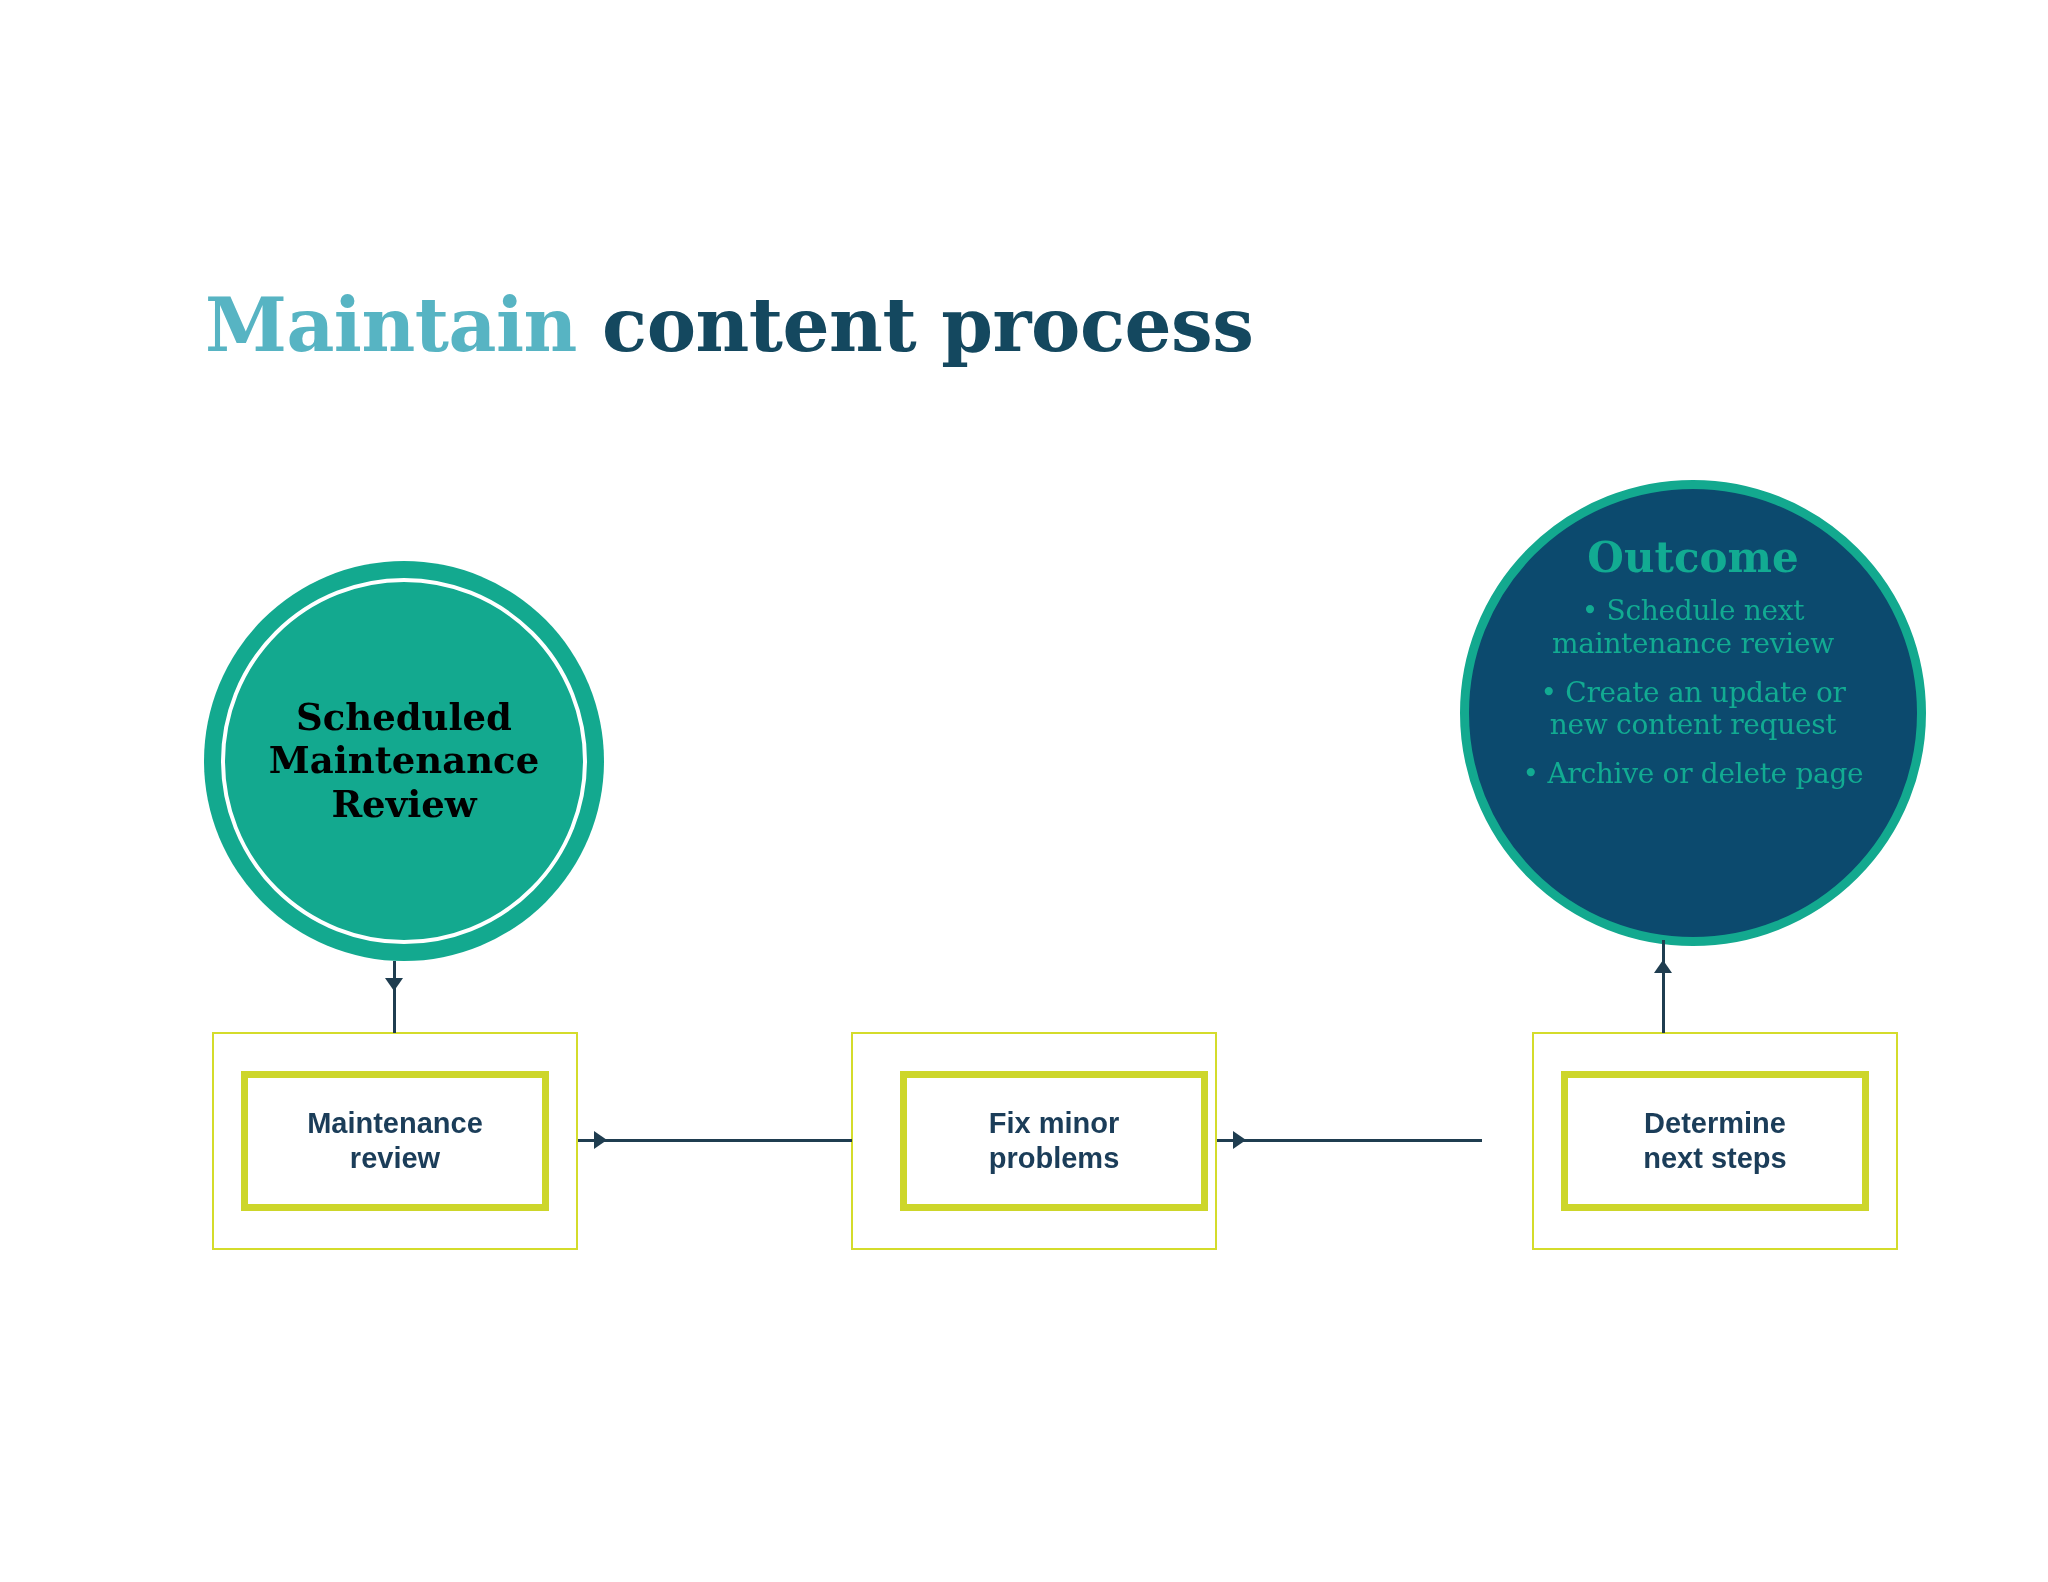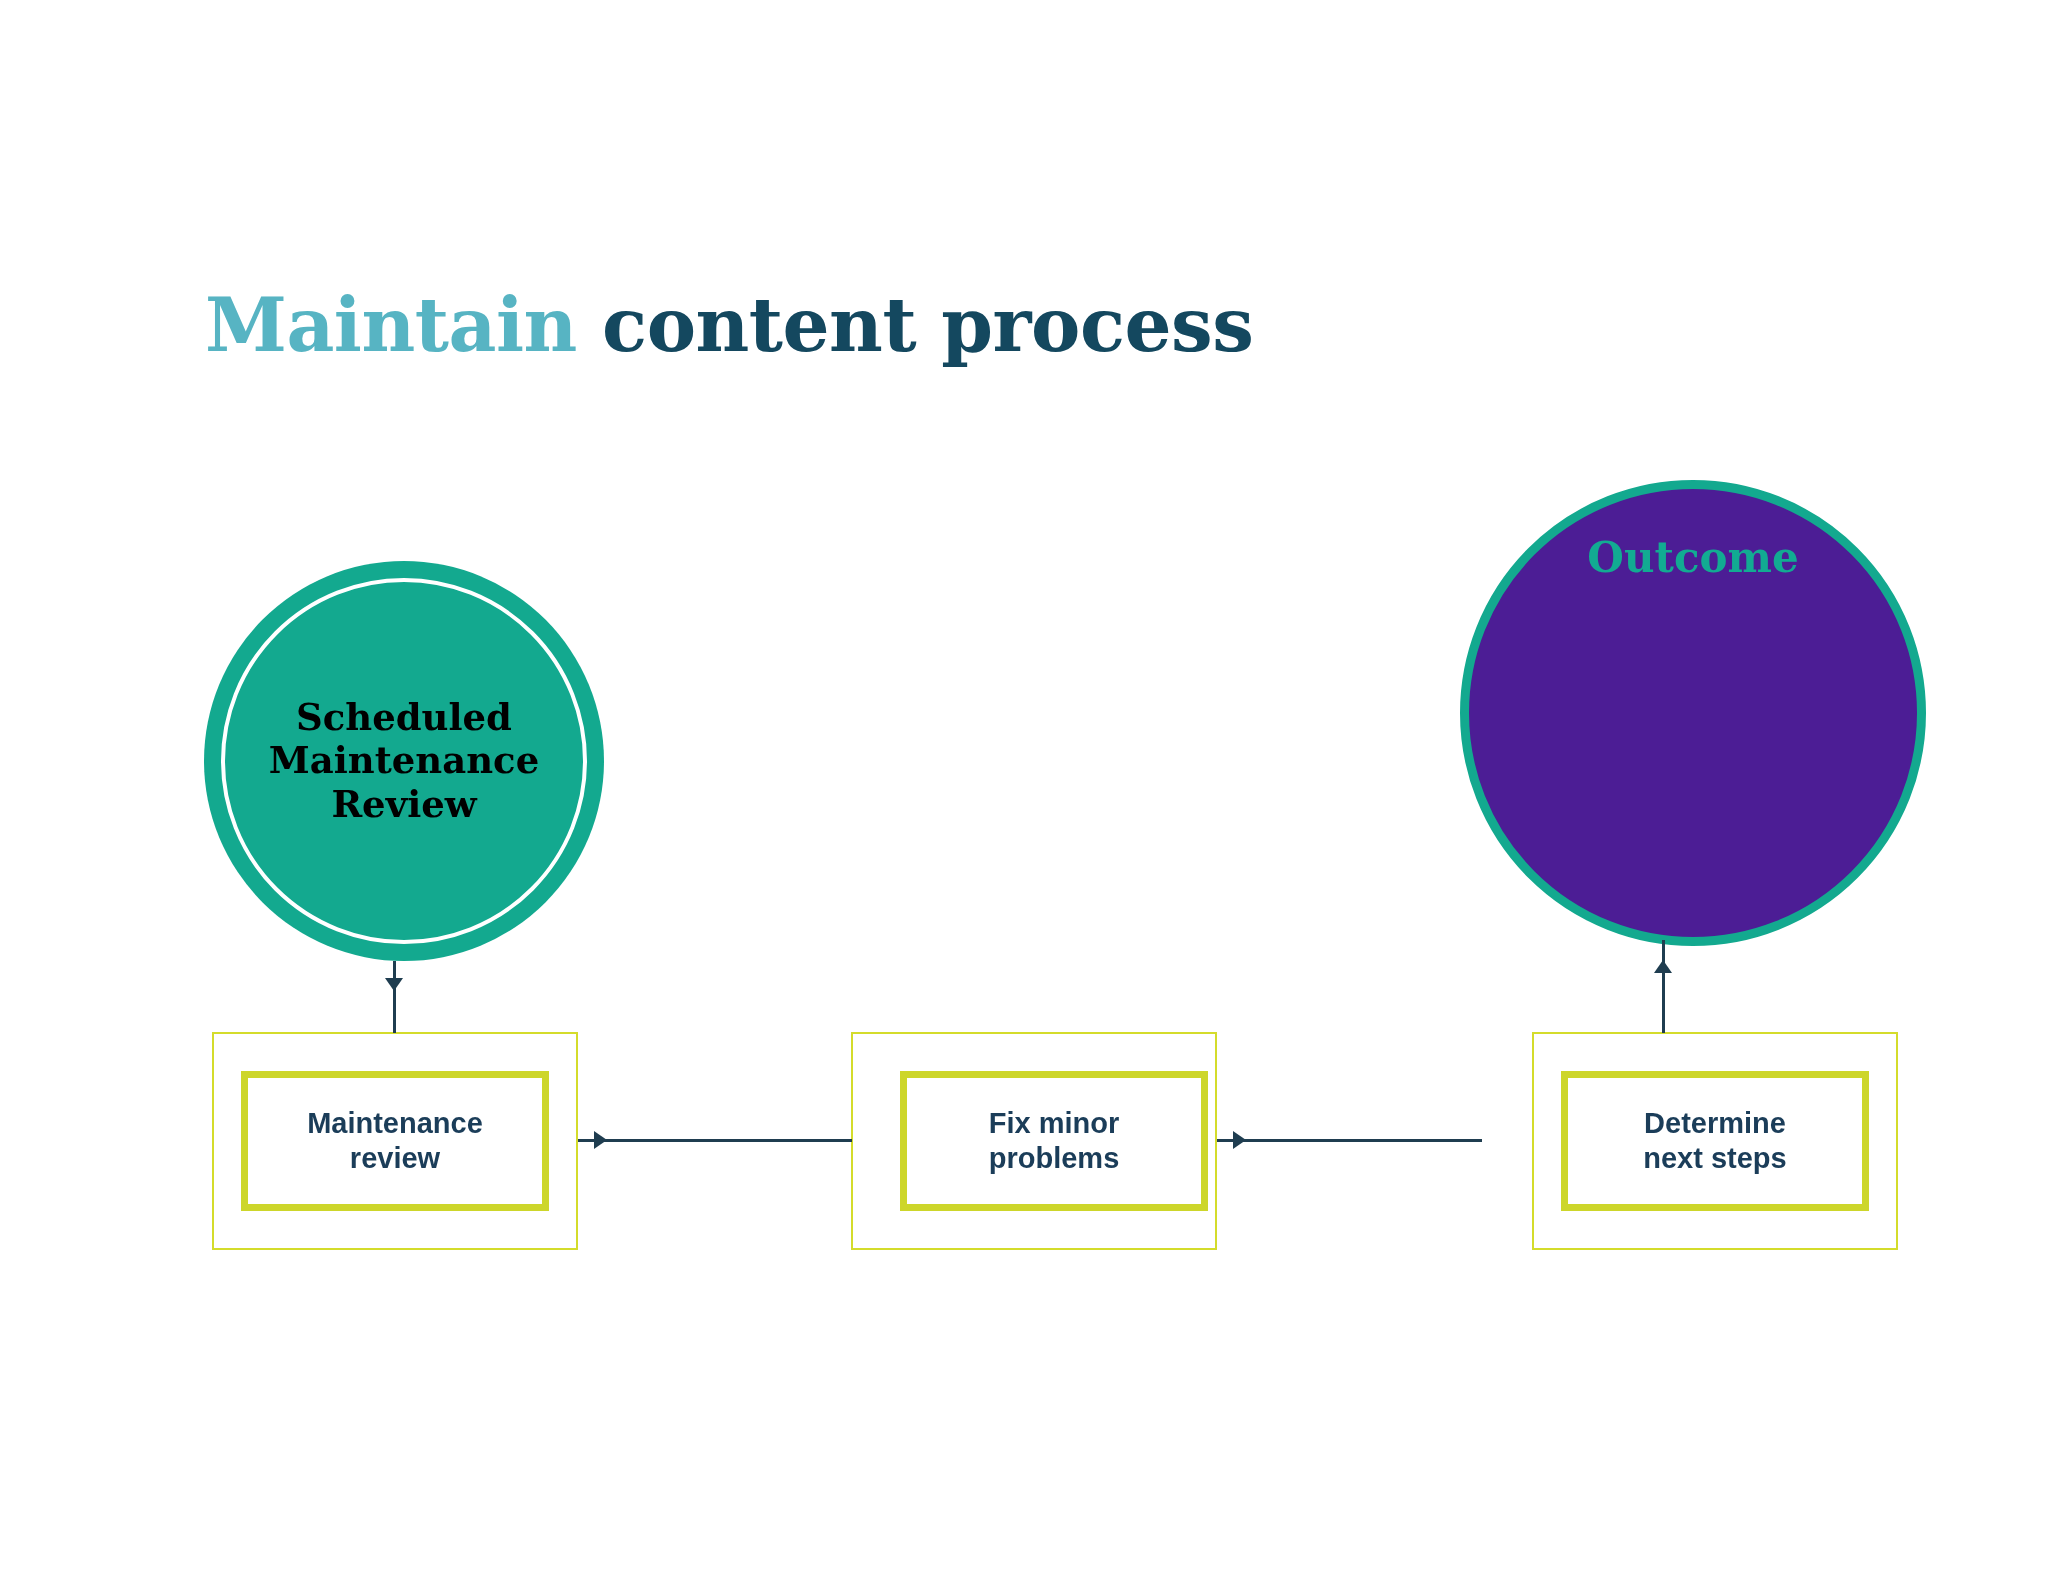--- a/index.html
+++ b/index.html
@@ -62,7 +62,7 @@
     left:1460px; top:480px;
     width:466px; height:466px;
     border-radius:50%;
-    background:#4c1d95;
+    background:#0c4a6e;
     border:9px solid #13a98f;
     box-sizing:border-box;
     display:flex;flex-direction:column;align-items:center;

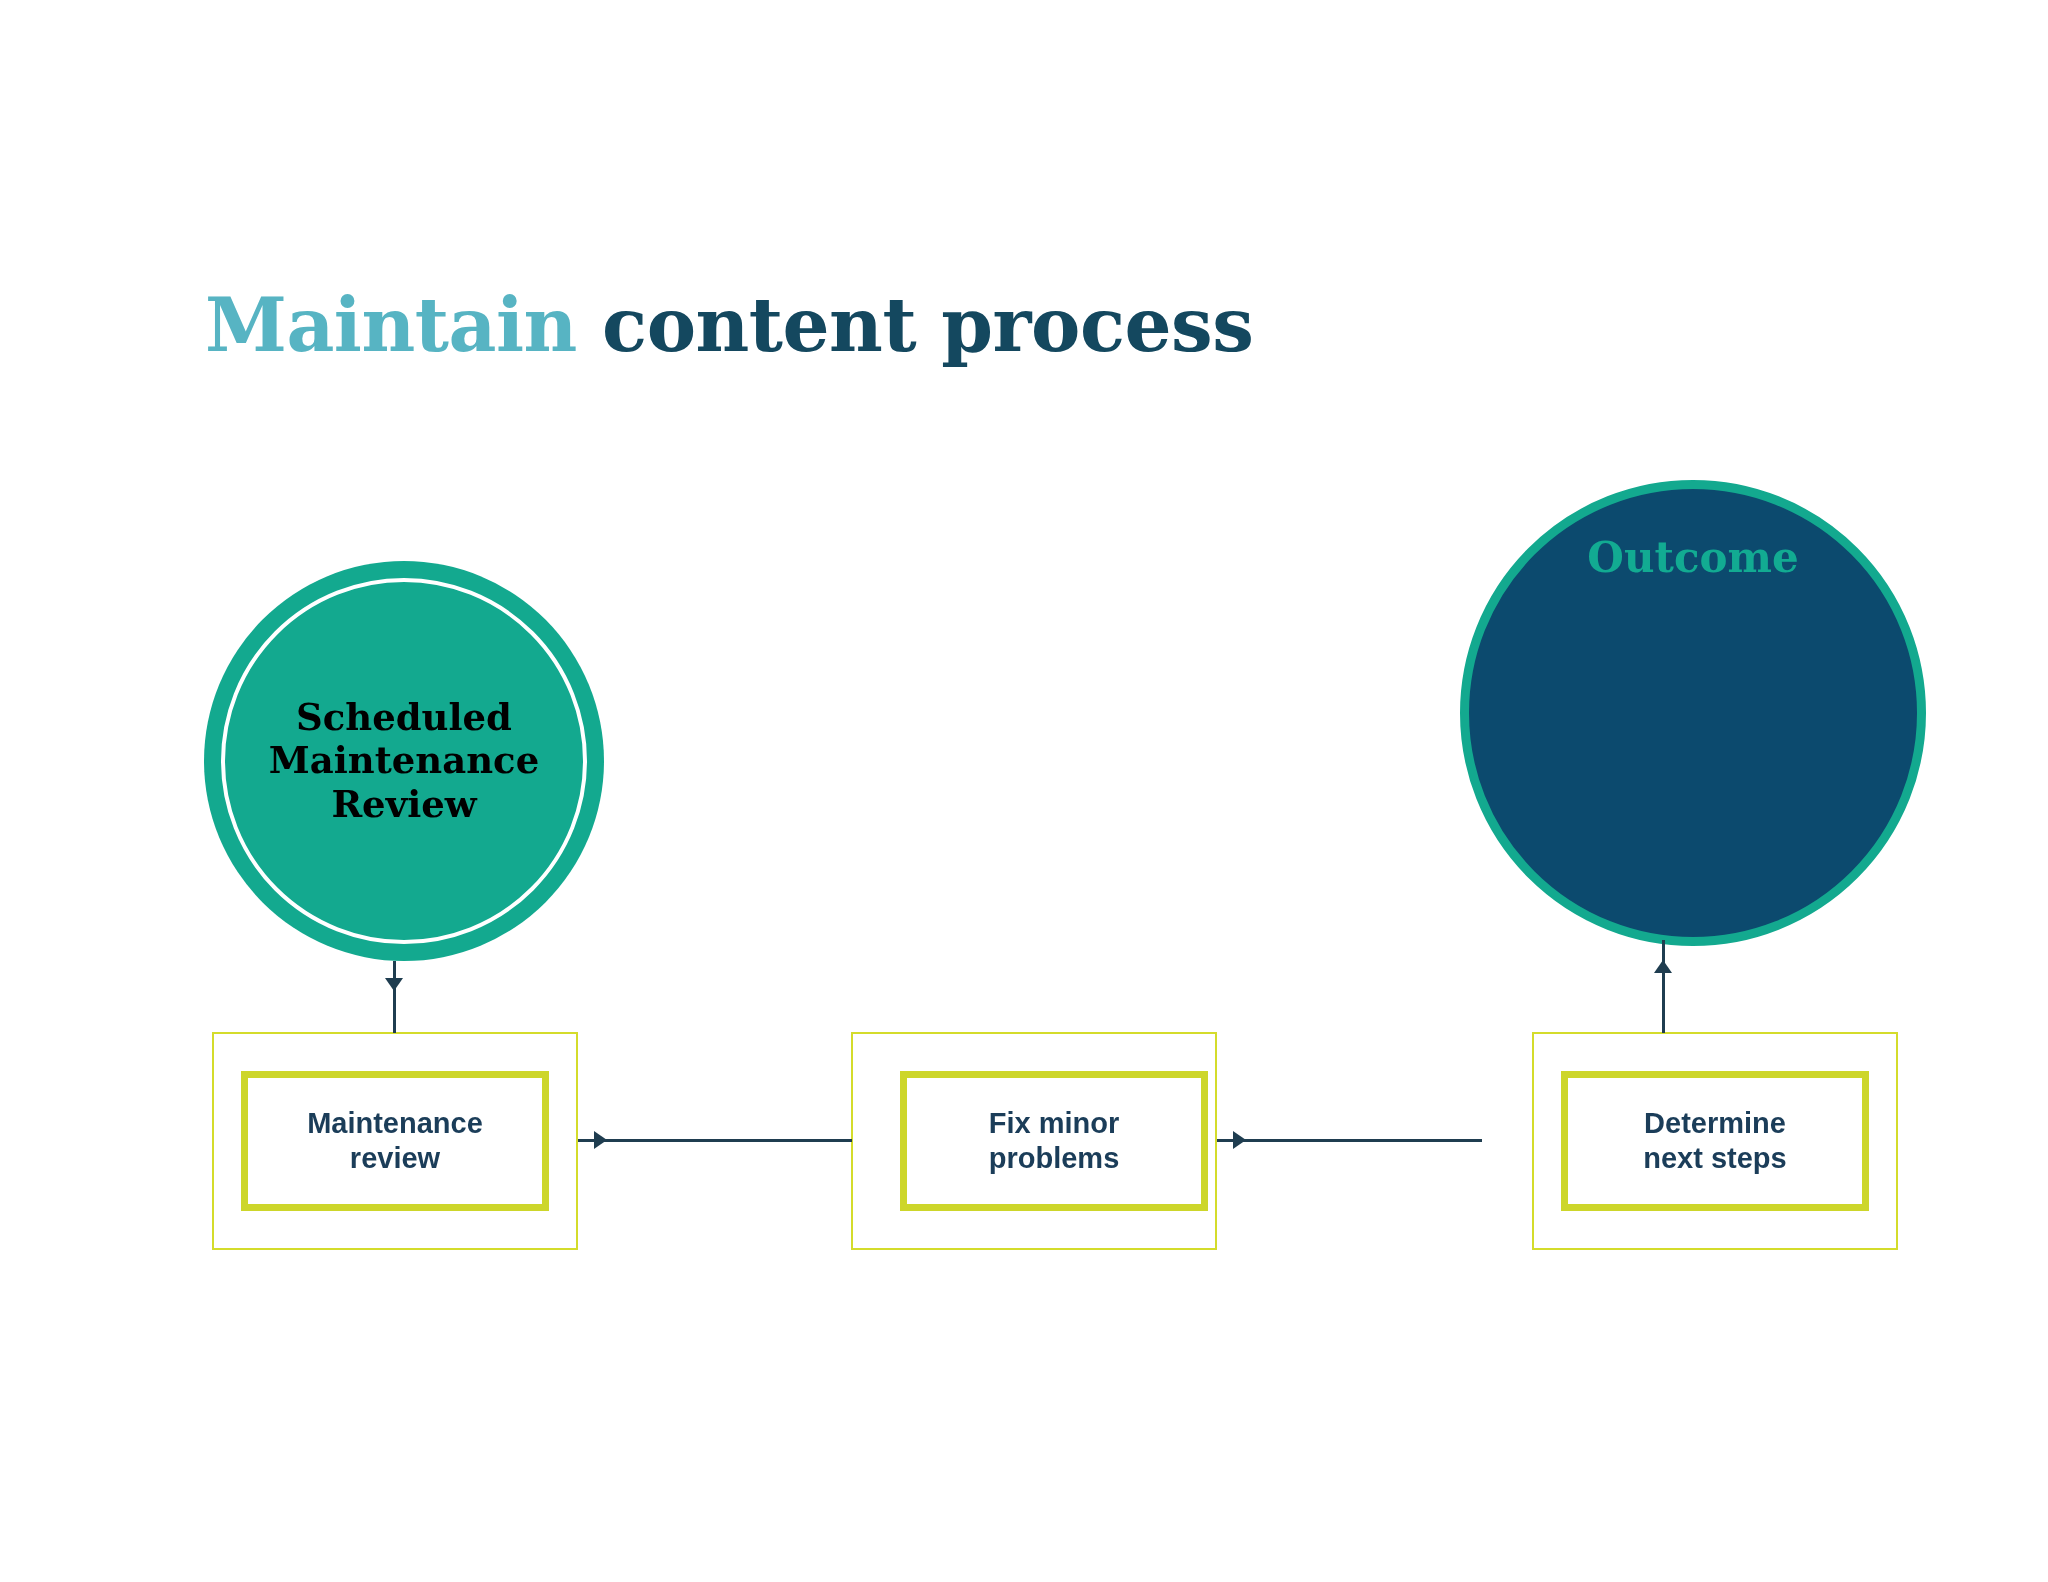--- a/index.html
+++ b/index.html
@@ -174,6 +174,11 @@
 
   <div class="circle-outline">
     <div class="oc-title">Outcome</div>
+    <ul class="oc-list">
+      <li>• Schedule next maintenance review</li>
+      <li>• Create an update or new content request</li>
+      <li>• Archive or delete page</li>
+    </ul>
   </div>
 
   <div class="pbox" id="box-1">

